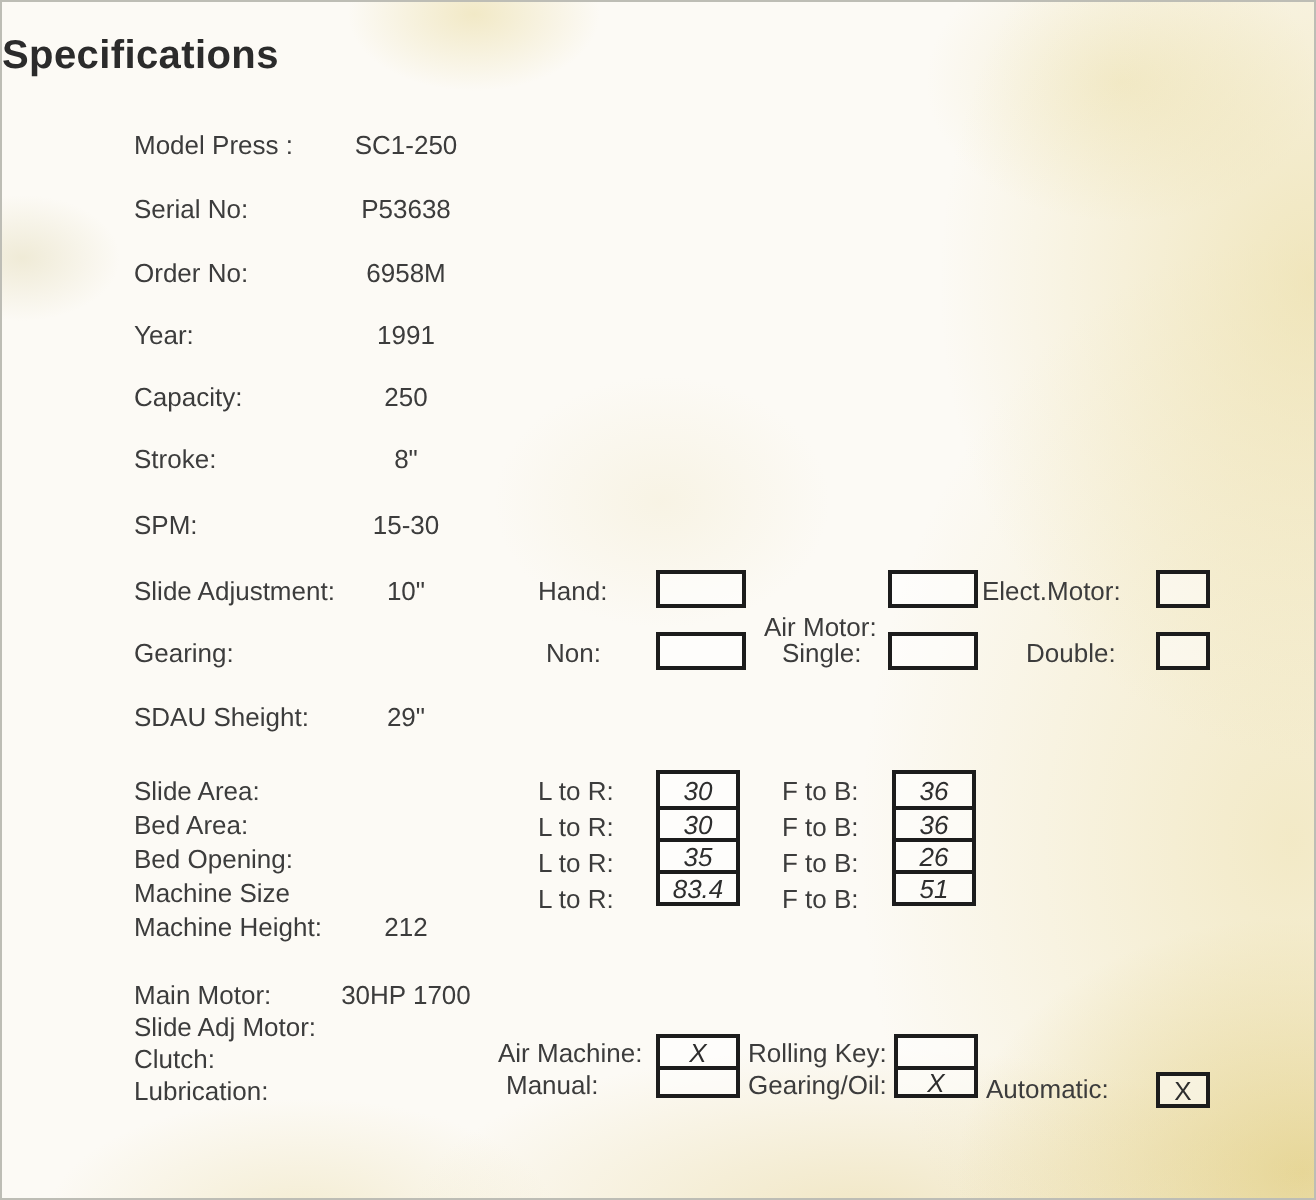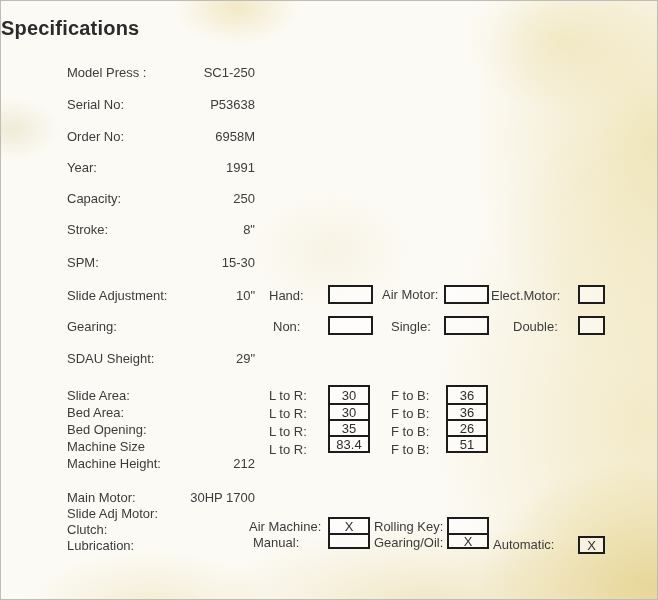--- a/index.html
+++ b/index.html
@@ -36,7 +36,7 @@
     letter-spacing:.2px;
   }
   .lbl{position:absolute;left:18px;white-space:nowrap;margin-left:48px;}
-  .val{position:absolute;left:150px;width:104px;text-align:right;white-space:nowrap;}
+  .val{position:absolute;left:150px;width:104px;text-align:center;white-space:nowrap;}
   .t{position:absolute;white-space:nowrap;}
   .box{
     position:absolute;box-sizing:border-box;

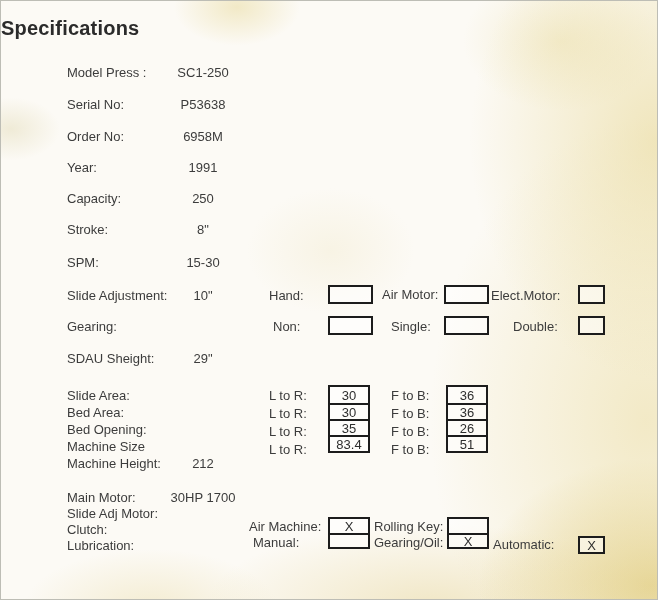--- a/index.html
+++ b/index.html
@@ -89,7 +89,7 @@
   <div class="val" style="top:287px">10"</div>
   <div class="t" style="left:268px;top:287px">Hand:</div>
   <div class="box" style="left:327px;top:284px;width:45px;height:19px"></div>
-  <div class="t" style="left:381px;top:286px">Air Motor:</div>
+  <div class="t" style="left:381px;top:305px">Air Motor:</div>
   <div class="box" style="left:443px;top:284px;width:45px;height:19px"></div>
   <div class="t" style="left:490px;top:287px">Elect.Motor:</div>
   <div class="box" style="left:577px;top:284px;width:27px;height:19px"></div>

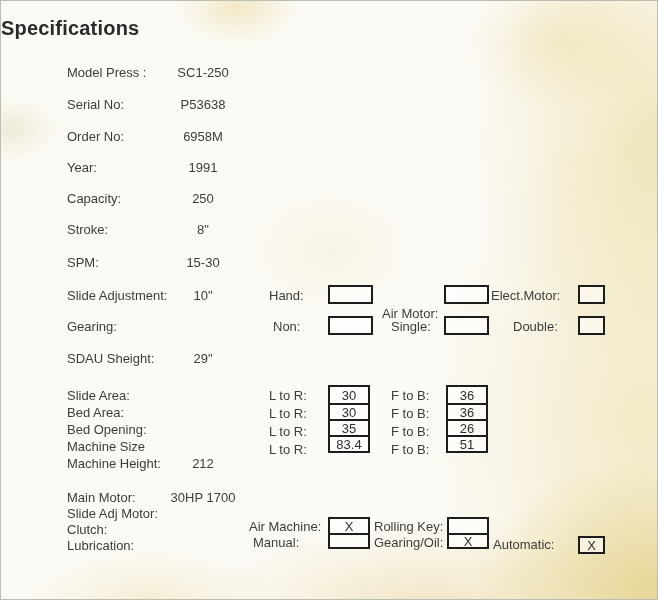--- a/index.html
+++ b/index.html
@@ -54,7 +54,7 @@
     box-sizing:border-box;width:100%;
     border-top:2px solid var(--ink);
     display:flex;align-items:center;justify-content:center;
-    font-size:13px;color:#2e2e2e;
+    font-size:13px;color:#2e2e2e;font-style:italic;
   }
   .stack .cell:first-child{border-top:none;}
   .area-stack{width:42px;}

